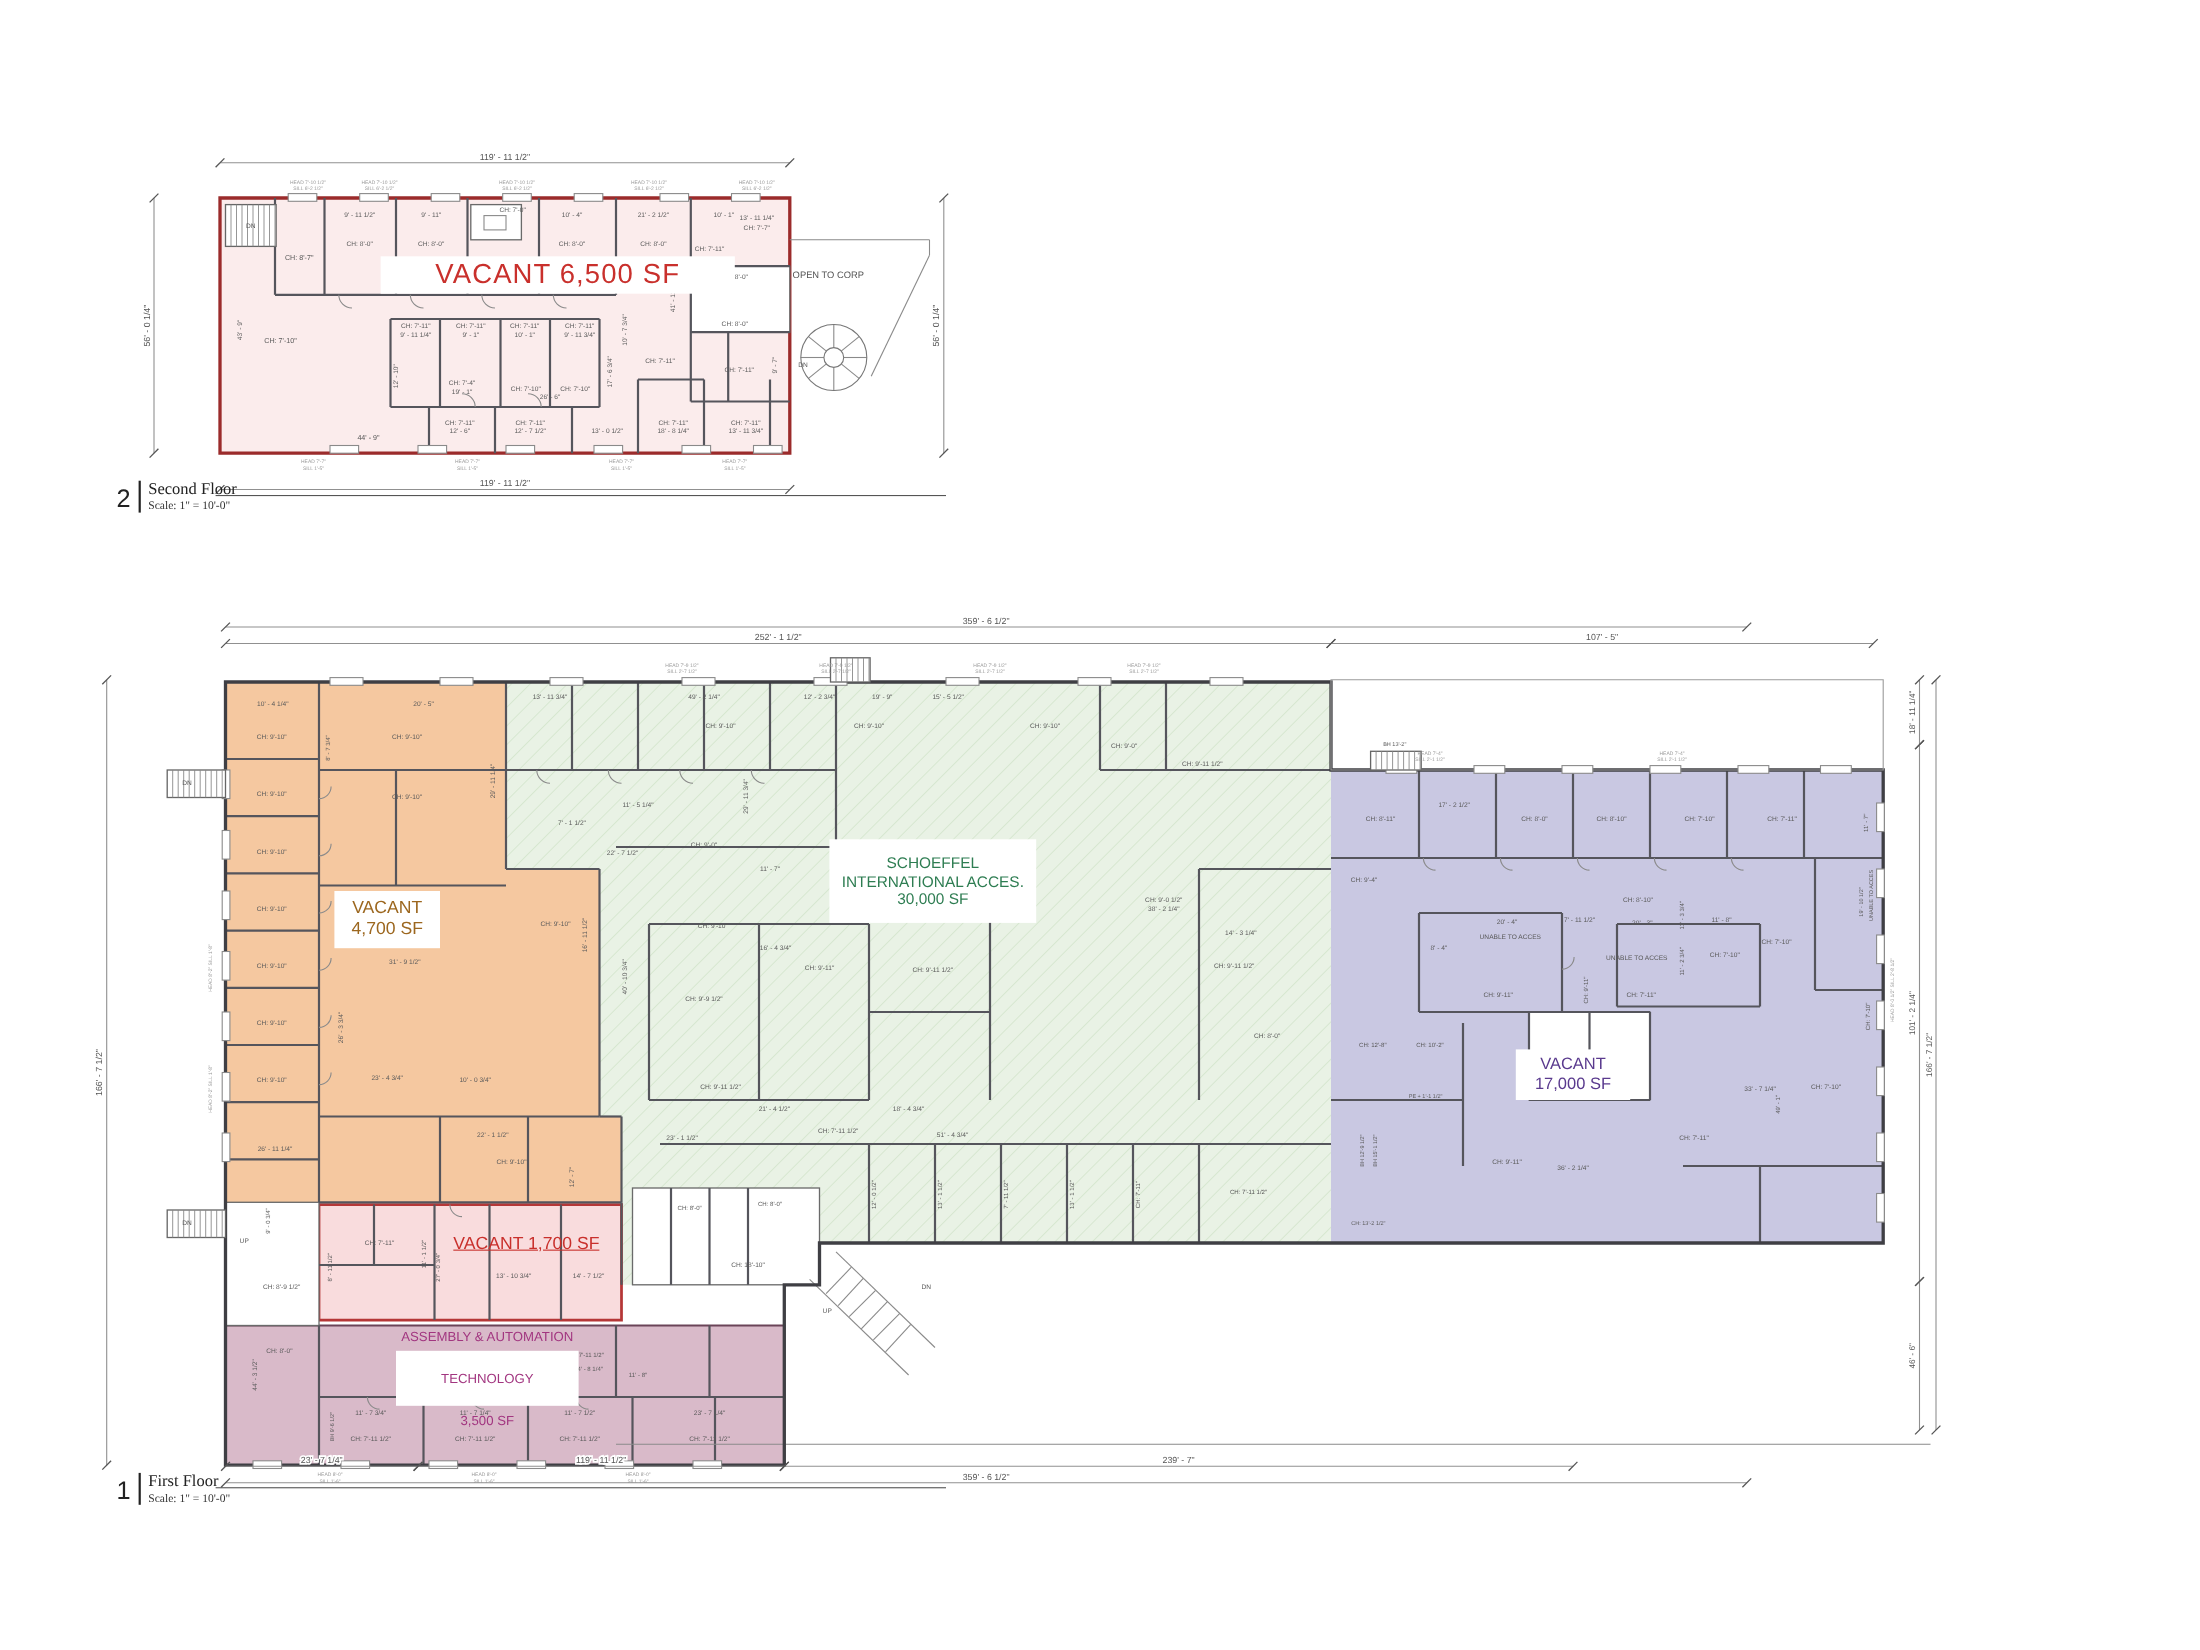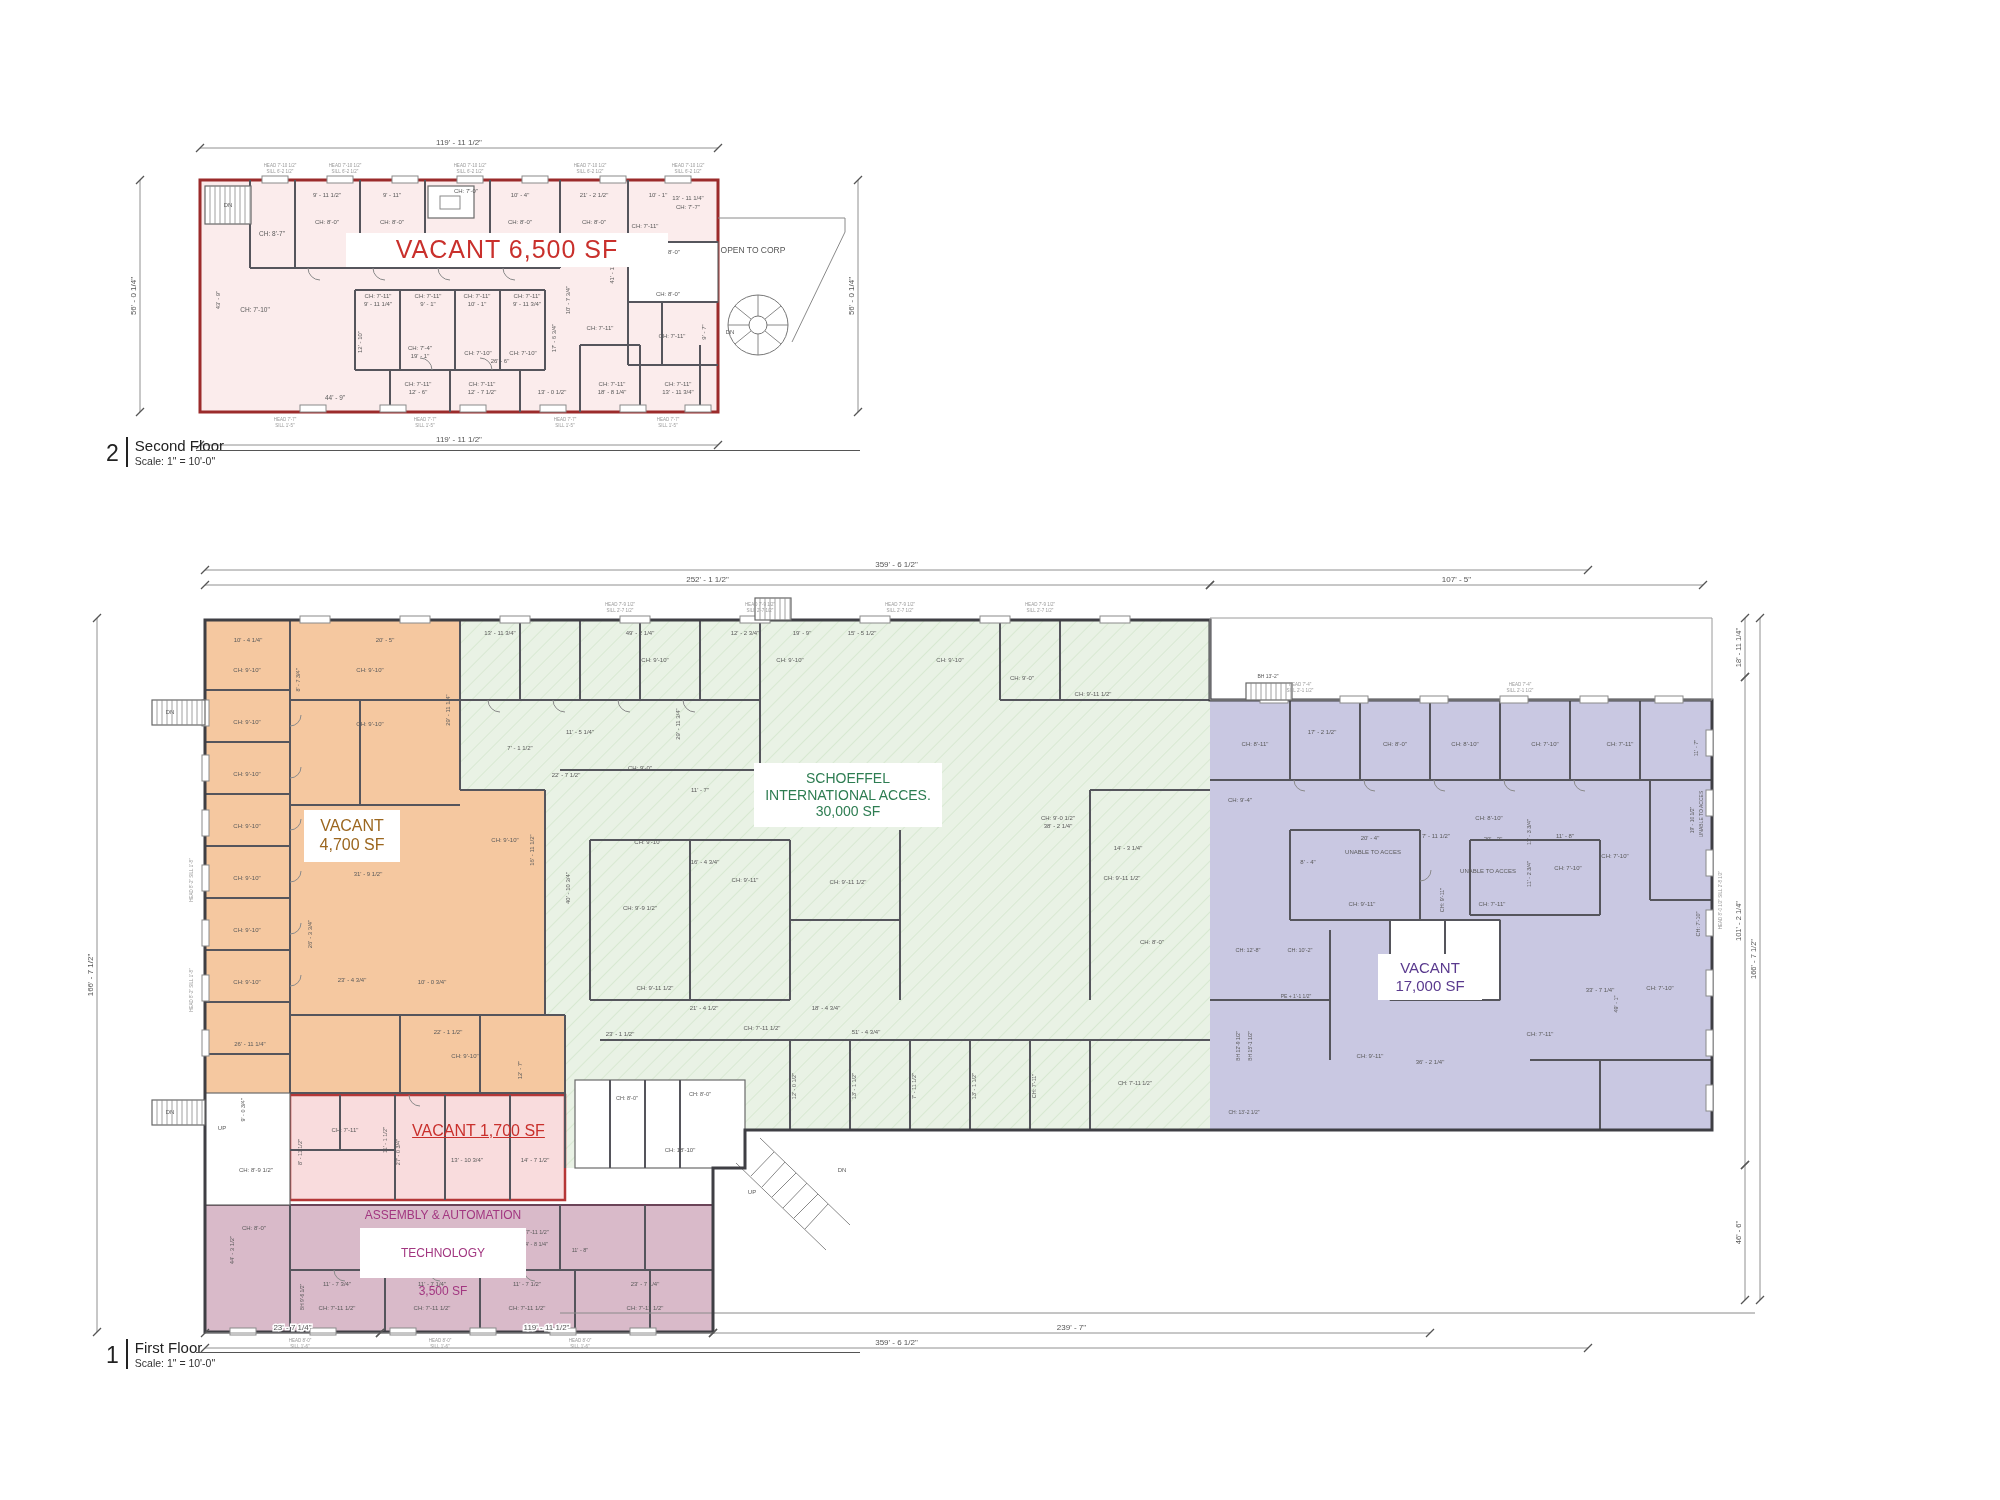--- a/index.html
+++ b/index.html
@@ -19,7 +19,7 @@
   #lbl-openbelow{left:704px;top:243px;width:98px;height:14px;font-size:8.5px;color:#555555;}
   .title-block{position:absolute;display:flex;align-items:flex-start;color:#222222;}
   .tb-number{font-size:23px;margin-right:7px;margin-top:3px;}
-  .tb-body{border-left:2px solid #222222;padding-left:7px;}
+  .tb-body{border-left:2px solid #222222;padding-left:7px;font-family:Liberation Serif, serif;}
   .tb-name{font-size:15px;}
   .tb-scale{font-size:10.5px;margin-top:1px;color:#333333;}
   #tb-second{left:106px;top:437px;}

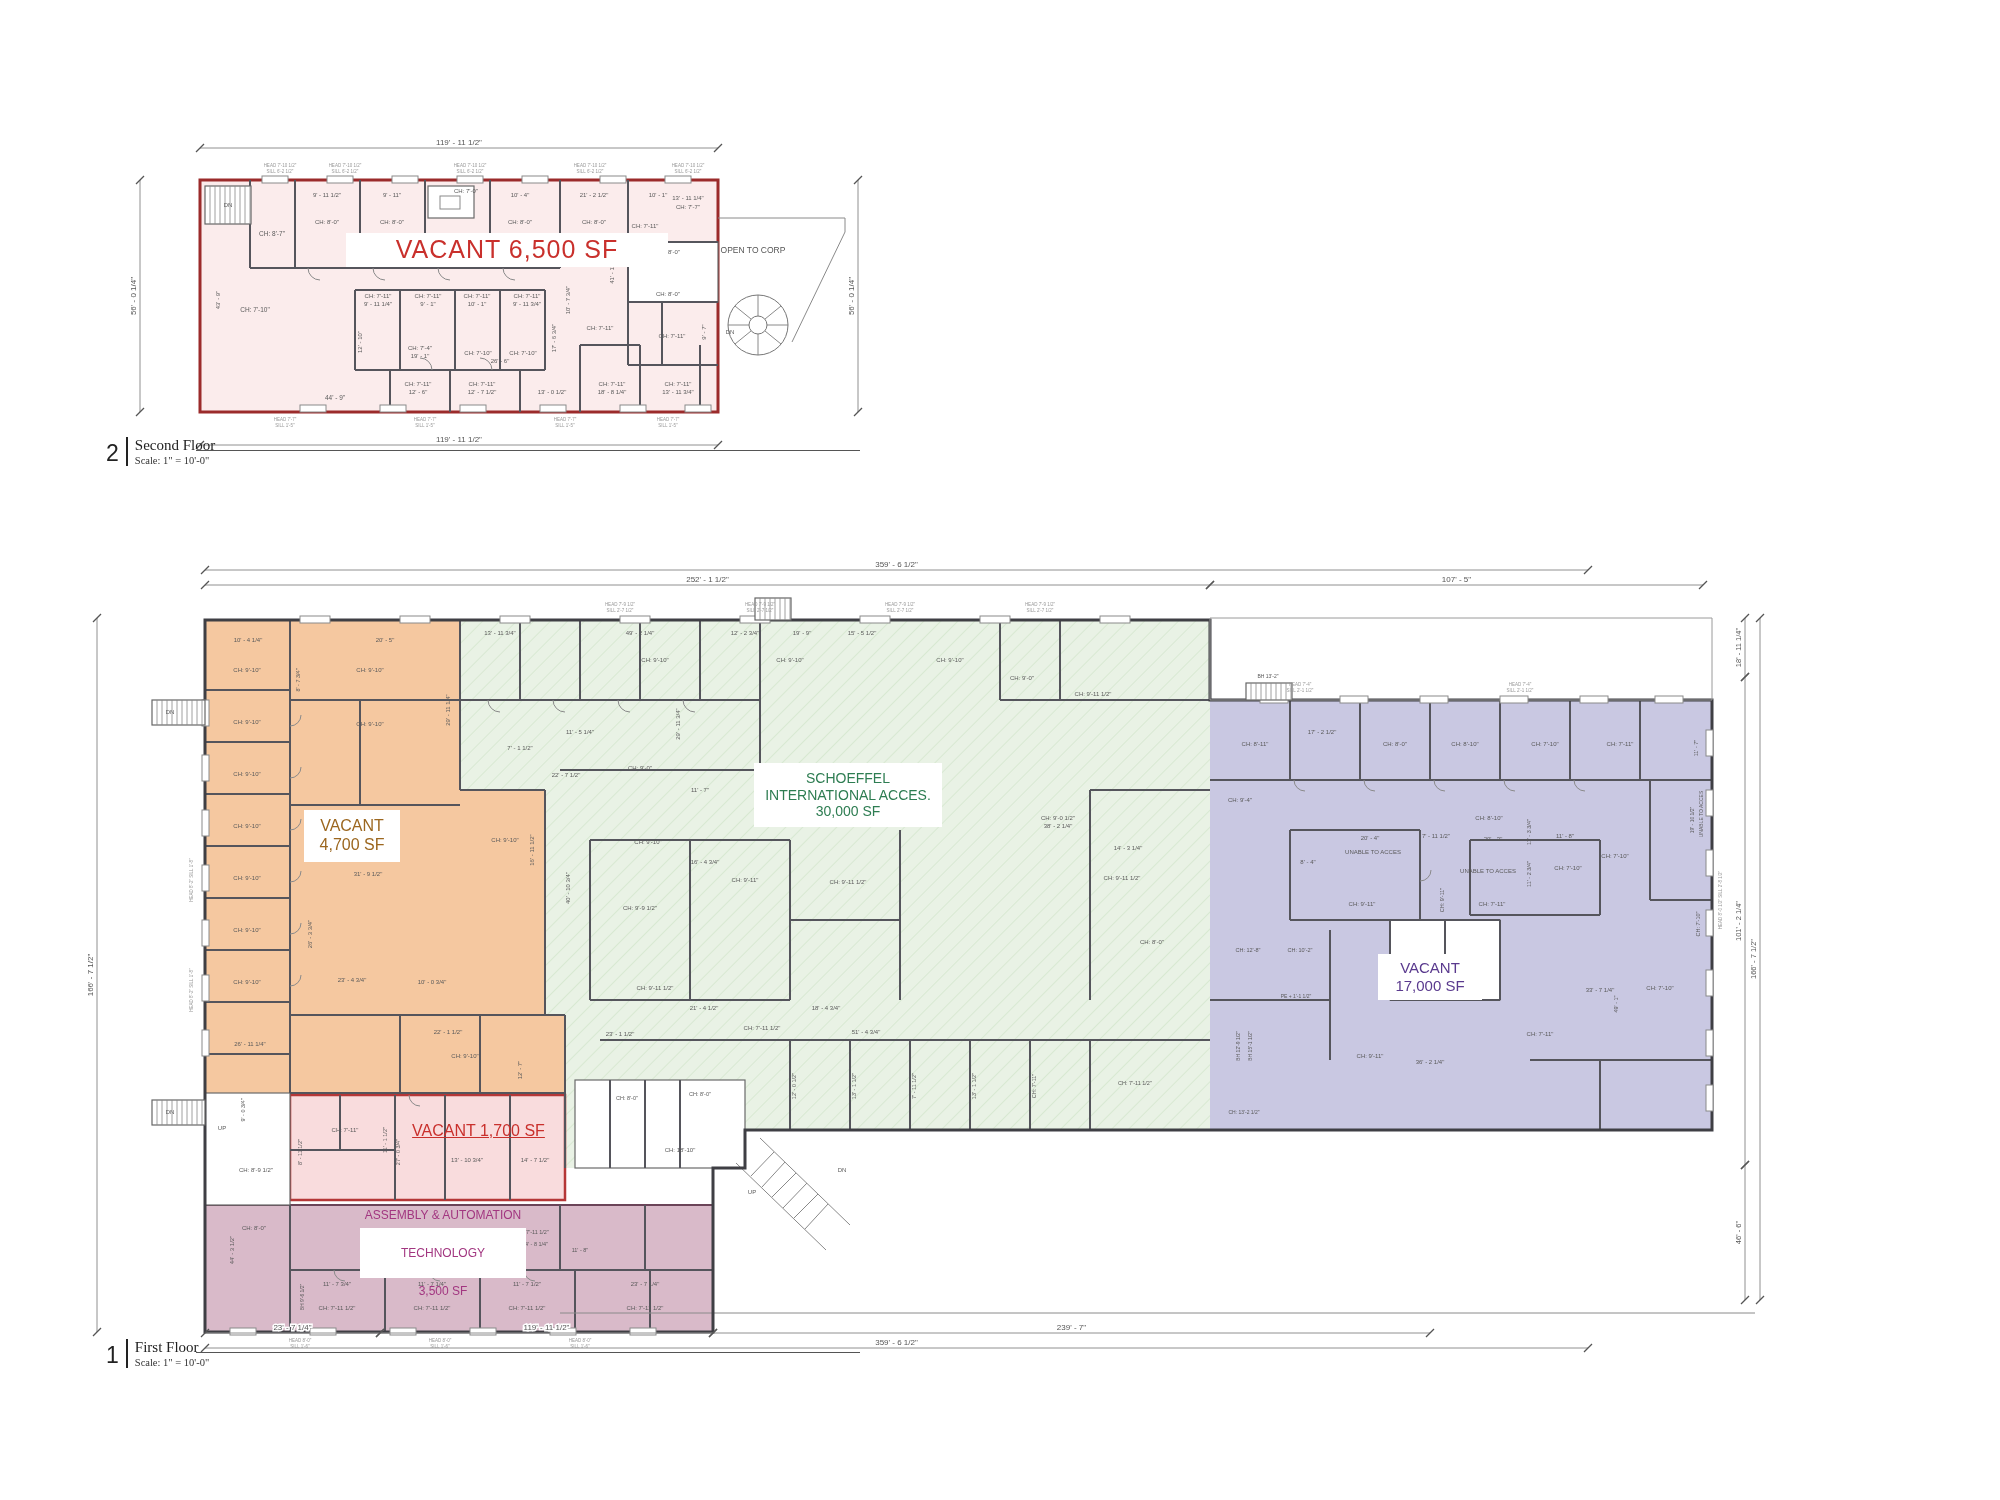--- a/index.html
+++ b/index.html
@@ -12,7 +12,7 @@
   .plan-label.no-bg{background:transparent;}
   #lbl-6500{left:346px;top:233px;width:322px;height:34px;font-size:25px;color:#c9302c;letter-spacing:1px;}
   #lbl-7400{left:304px;top:810px;width:96px;height:52px;font-size:16px;color:#9c671f;}
-  #lbl-schoeffel{left:754px;top:763px;width:188px;height:64px;font-size:14px;color:#2e7d52;}
+  #lbl-schoeffel{left:754px;top:763px;width:188px;height:76px;font-size:14px;color:#2e7d52;}
   #lbl-12000{left:1378px;top:954px;width:104px;height:46px;font-size:15px;color:#5a3a8e;}
   #lbl-1700{left:406px;top:1118px;width:145px;height:26px;font-size:16px;color:#c9302c;text-decoration:underline;}
   #lbl-assembly{left:360px;top:1228px;width:166px;height:50px;font-size:12px;color:#a23680;gap:24px;}

